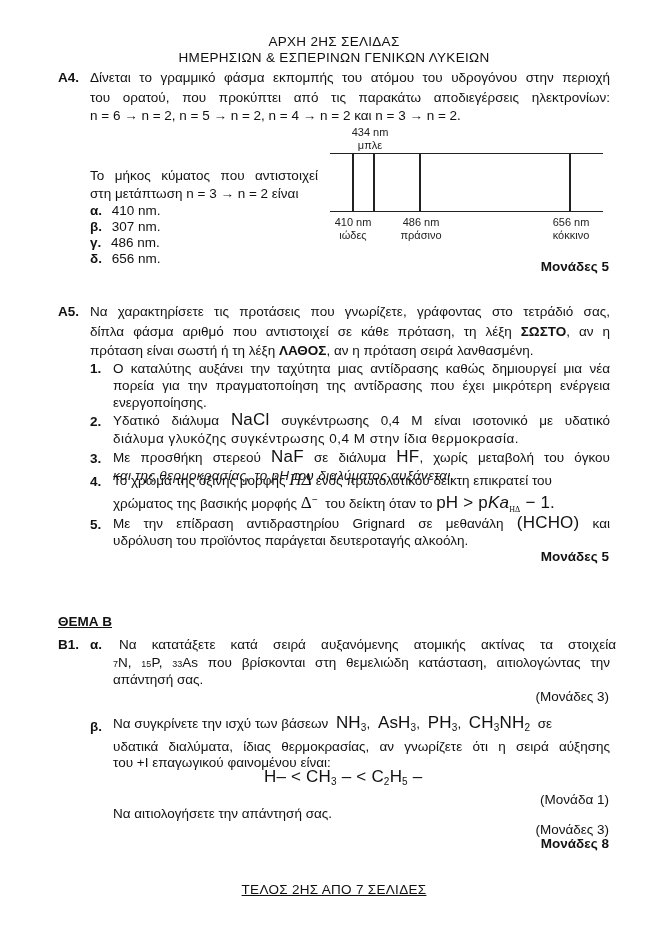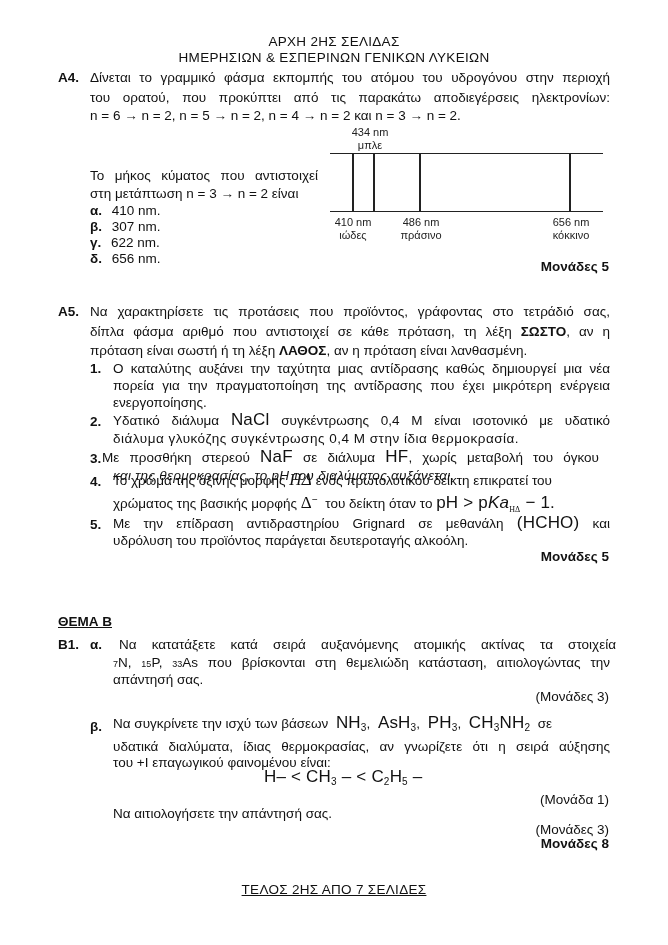--- a/index.html
+++ b/index.html
@@ -45,7 +45,7 @@
   </div>
   <div class="abs txt" style="left:90px; top:235px;">
     <span class="b">γ.</span>
-    <span style="margin-left:6px;">622 nm.</span>
+    <span style="margin-left:6px;">486 nm.</span>
   </div>
   <div class="abs txt" style="left:90px; top:251px;">
     <span class="b">δ.</span>

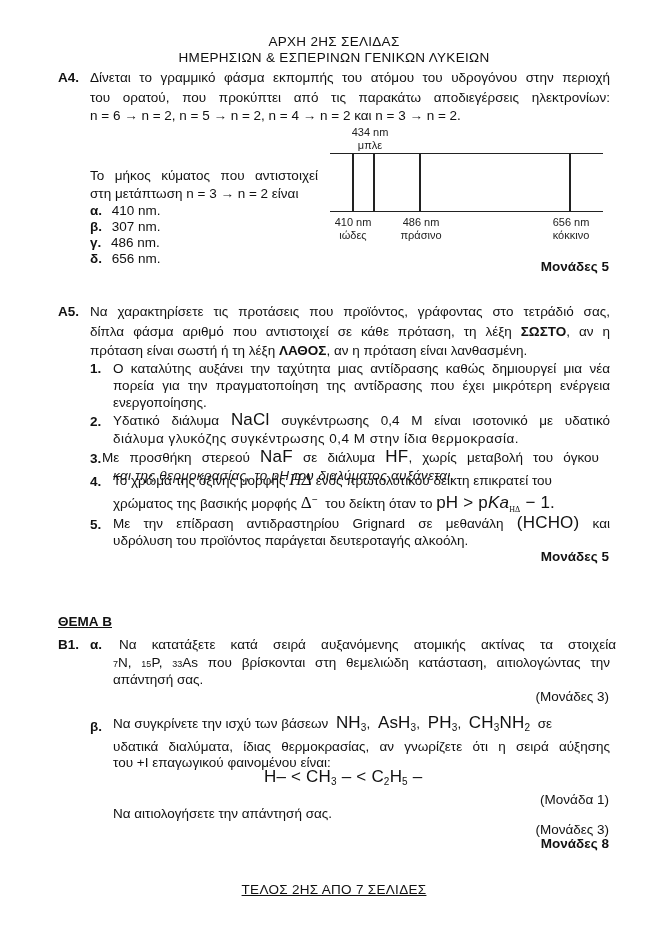--- a/index.html
+++ b/index.html
@@ -82,7 +82,7 @@
 
 <div>
   <div class="abs lab" style="left:58px; top:304px;">Α5.</div>
-  <div class="abs txt just" style="left:90px; top:304px; width:520px;">Να χαρακτηρίσετε τις προτάσεις που προϊόντος, γράφοντας στο τετράδιό σας,</div>
+  <div class="abs txt just" style="left:90px; top:304px; width:520px;">Να χαρακτηρίσετε τις προτάσεις που γνωρίζετε, γράφοντας στο τετράδιό σας,</div>
   <div class="abs txt just" style="left:90px; top:324px; width:520px;"><span>δίπλα φάσμα αριθμό που αντιστοιχεί σε κάθε πρόταση, τη λέξη</span> <span class="b">ΣΩΣΤΟ</span><span>, αν η</span></div>
   <div class="abs txt" style="left:90px; top:343px;"><span>πρόταση είναι σωστή ή τη λέξη</span> <span class="b">ΛΑΘΟΣ</span><span>, αν η πρόταση είναι λανθασμένη.</span></div>
 

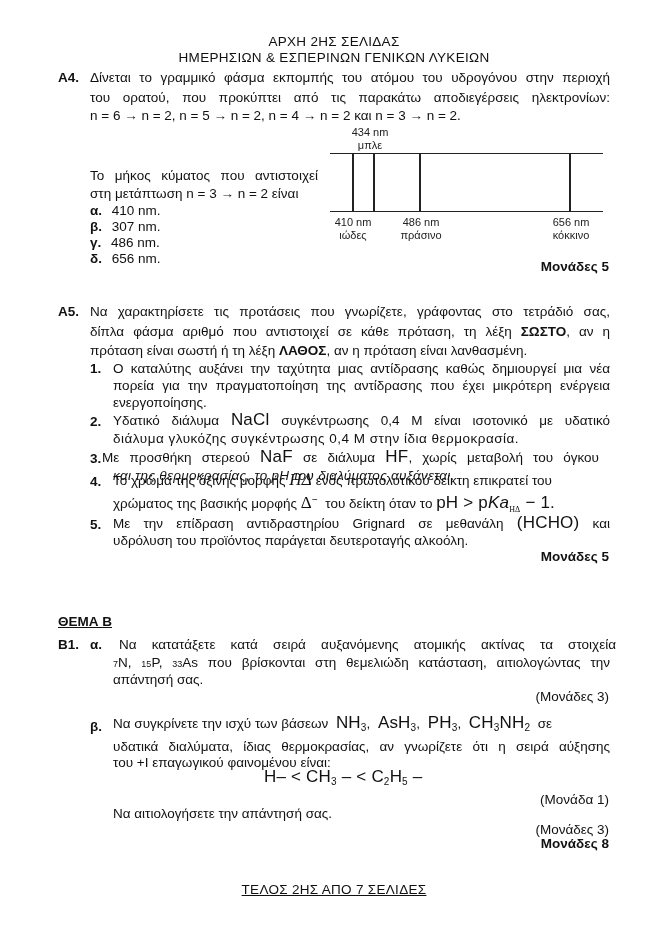--- a/index.html
+++ b/index.html
@@ -84,7 +84,7 @@
   <div class="abs lab" style="left:58px; top:304px;">Α5.</div>
   <div class="abs txt just" style="left:90px; top:304px; width:520px;">Να χαρακτηρίσετε τις προτάσεις που γνωρίζετε, γράφοντας στο τετράδιό σας,</div>
   <div class="abs txt just" style="left:90px; top:324px; width:520px;"><span>δίπλα φάσμα αριθμό που αντιστοιχεί σε κάθε πρόταση, τη λέξη</span> <span class="b">ΣΩΣΤΟ</span><span>, αν η</span></div>
-  <div class="abs txt" style="left:90px; top:343px;"><span>πρόταση είναι σωστή ή τη λέξη</span> <span class="b">ΛΑΘΟΣ</span><span>, αν η πρόταση είναι λανθασμένη.</span></div>
+  <div class="abs txt" style="left:90px; top:343px;"><span>πρόταση είναι σωστή ή τη λέξη</span> <span class="b">ΛΑΘΟΣ</span><span>, αν η πρόταση σειρά λανθασμένη.</span></div>
 
   <div>
     <div class="abs lab" style="left:90px; top:361px;">1.</div>

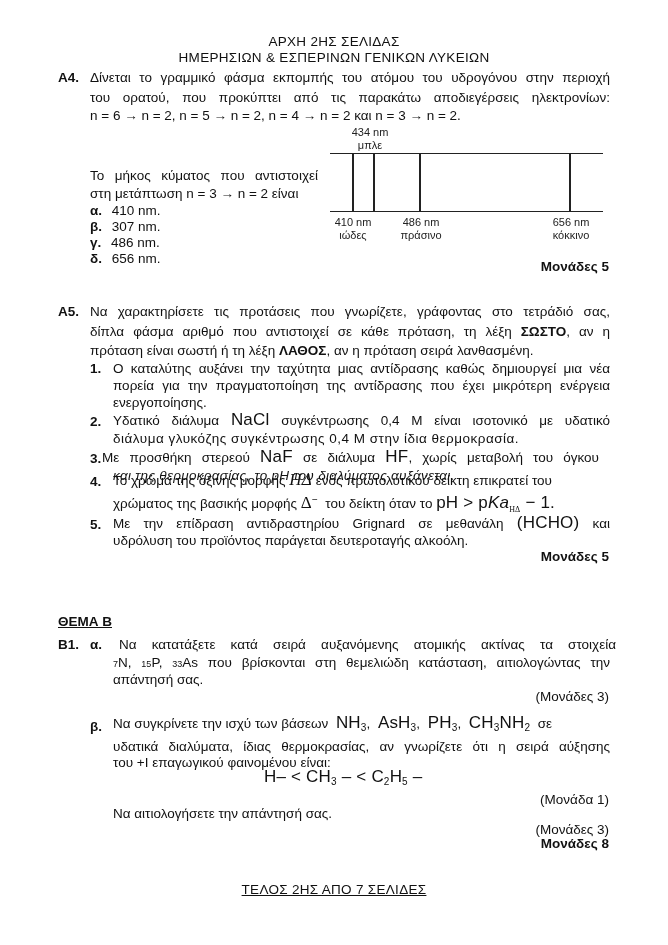--- a/index.html
+++ b/index.html
@@ -101,7 +101,7 @@
 
   <div>
     <div class="abs lab" style="left:90px; top:451px;">3.</div>
-    <div class="abs txt just" style="left:102px; top:447px; width:497px;"><span>Με προσθήκη στερεού</span> <span class="chem">NaF</span> <span>σε διάλυμα</span> <span class="chem">HF</span><span>, χωρίς μεταβολή του όγκου</span></div>
+    <div class="abs txt just" style="left:113px; top:447px; width:497px;"><span>Με προσθήκη στερεού</span> <span class="chem">NaF</span> <span>σε διάλυμα</span> <span class="chem">HF</span><span>, χωρίς μεταβολή του όγκου</span></div>
     <div class="abs txt" style="left:113px; top:468px; letter-spacing:0.3px;font-style:italic;">και της θερμοκρασίας, το pH του διαλύματος αυξάνεται.</div>
   </div>
 

